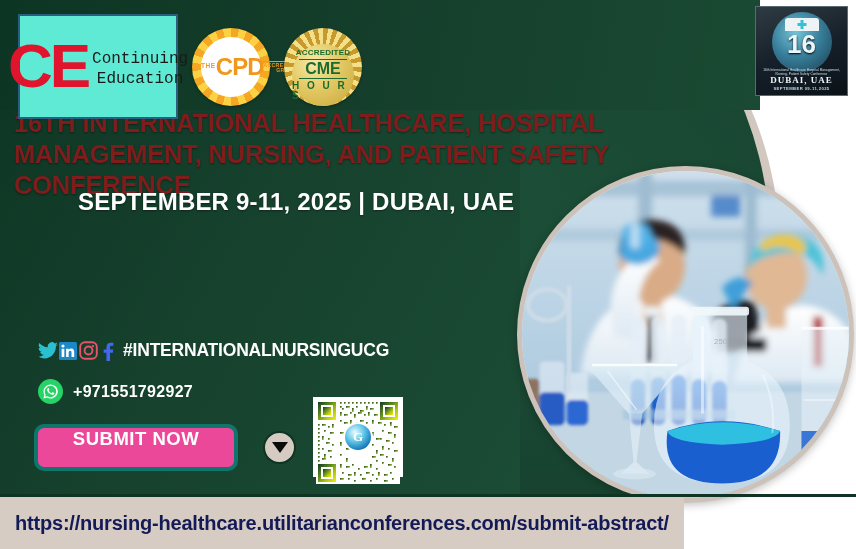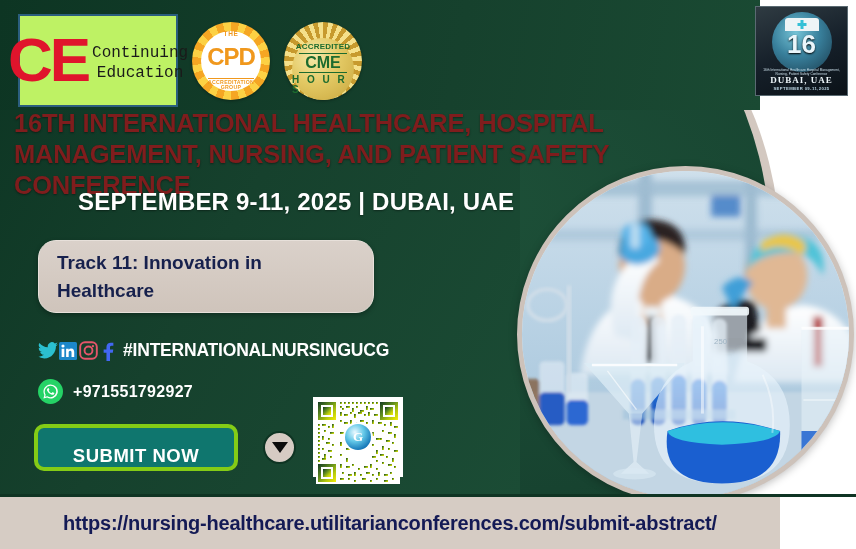--- a/index.html
+++ b/index.html
@@ -58,8 +58,8 @@
     z-index:20;
   }
   .ce-logo {
-    width:160px; height:93px;
-    background:#bef264;
+    width:160px; height:105px;
+    background:#5eead4;
     border:2px solid #2b5e7e;
     display:flex; align-items:center; justify-content:center;
     gap:4px; padding:4px 6px;

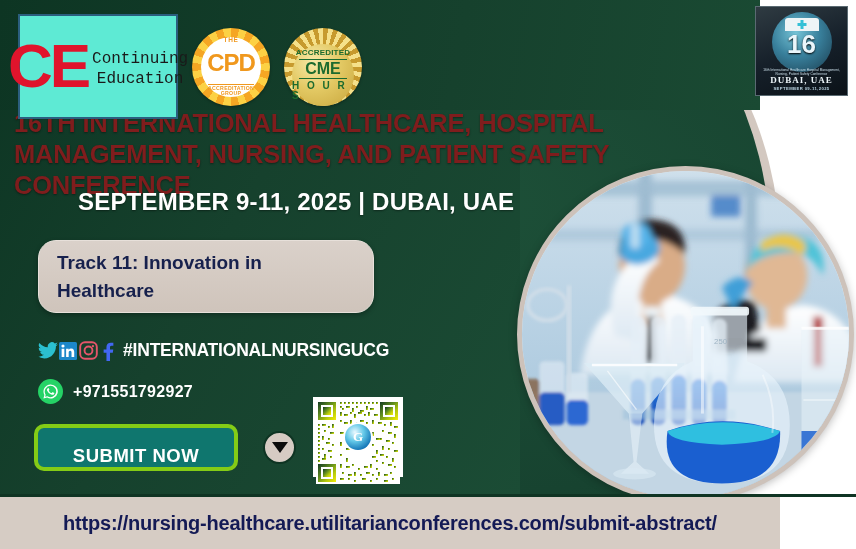--- a/index.html
+++ b/index.html
@@ -86,8 +86,8 @@
   .cpd-inner {
     width:60px; height:60px; border-radius:50%;
     background:#ffffff;
-    display:flex; flex-direction:column;
-    align-items:center; justify-content:space-between;
+    display:flex; flex-direction:row;
+    align-items:center; justify-content:flex-start;
     line-height:1;
   }
   .cpd-the { font-size:6.5px; font-weight:bold; color:#f0981d; letter-spacing:.6px; }

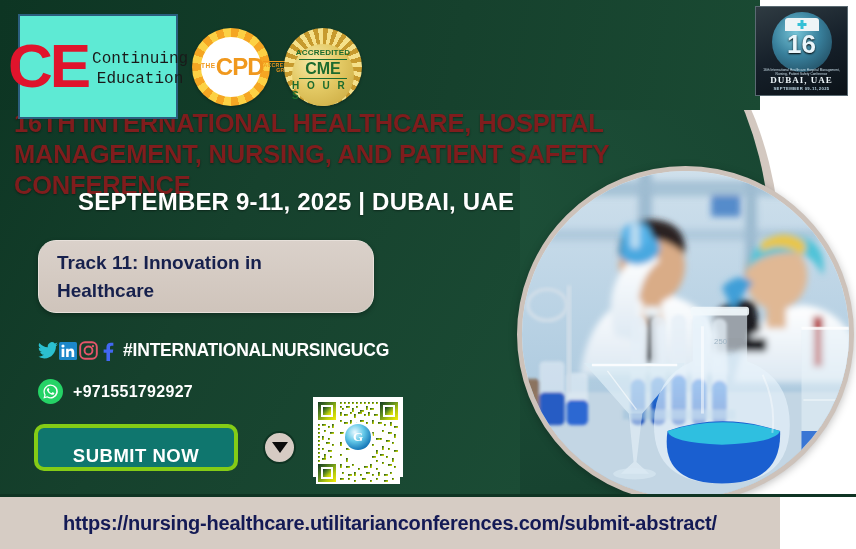--- a/index.html
+++ b/index.html
@@ -470,9 +470,6 @@
   <div class="headline">16TH INTERNATIONAL HEALTHCARE, HOSPITAL MANAGEMENT, NURSING, AND PATIENT SAFETY CONFERENCE</div>
   <div class="dateline">SEPTEMBER 9-11, 2025 | DUBAI, UAE</div>
 
-  <div class="track-pill">
-    <span>Track 11: Innovation in Healthcare</span>
-  </div>
 
   <div class="social-row">
     <span class="ic">

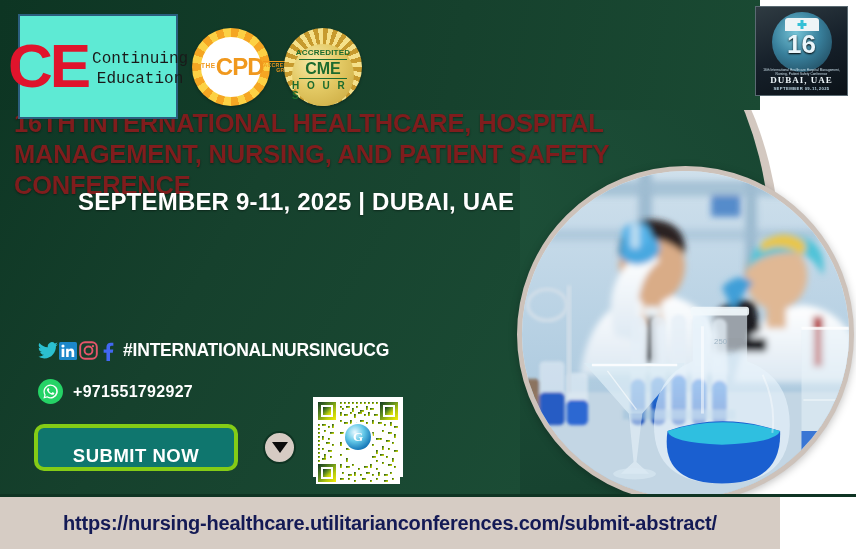--- a/index.html
+++ b/index.html
@@ -219,10 +219,10 @@
   .submit-btn {
     position:absolute; left:34px; top:424px; z-index:18;
     width:204px; height:47px;
-    border:4px solid #84cc16;
+    border:4px solid #0f766e;
     border-radius:10px;
-    background:#0f766e;
-    display:flex; align-items:flex-end; justify-content:center;
+    background:#ec4899;
+    display:flex; align-items:flex-start; justify-content:center;
     cursor:pointer;
   }
   .submit-btn span {

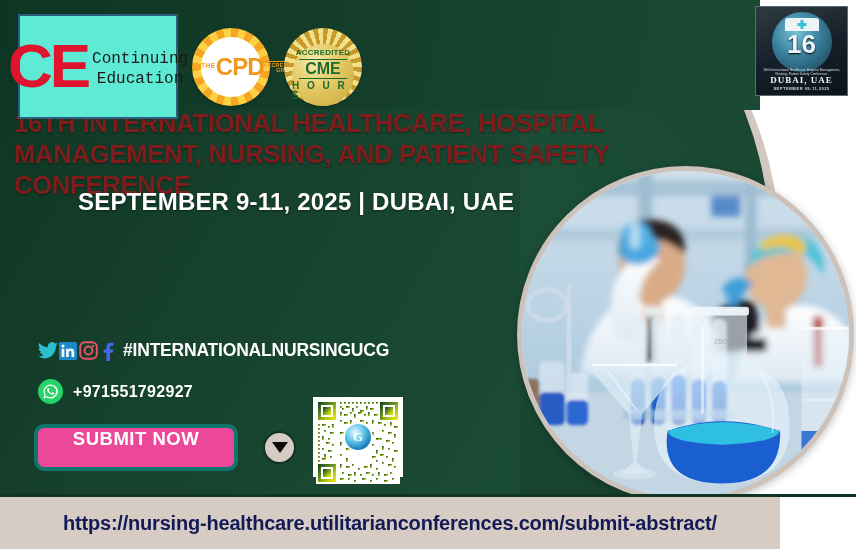--- a/index.html
+++ b/index.html
@@ -283,7 +283,7 @@
 
   
   .url-bar {
-    position:absolute; left:0; bottom:0; width:780px; height:52px;
+    position:absolute; left:0; bottom:0; width:684px; height:52px;
     background:#d6ccc4;
     display:flex; align-items:center; justify-content:center;
     z-index:30;

